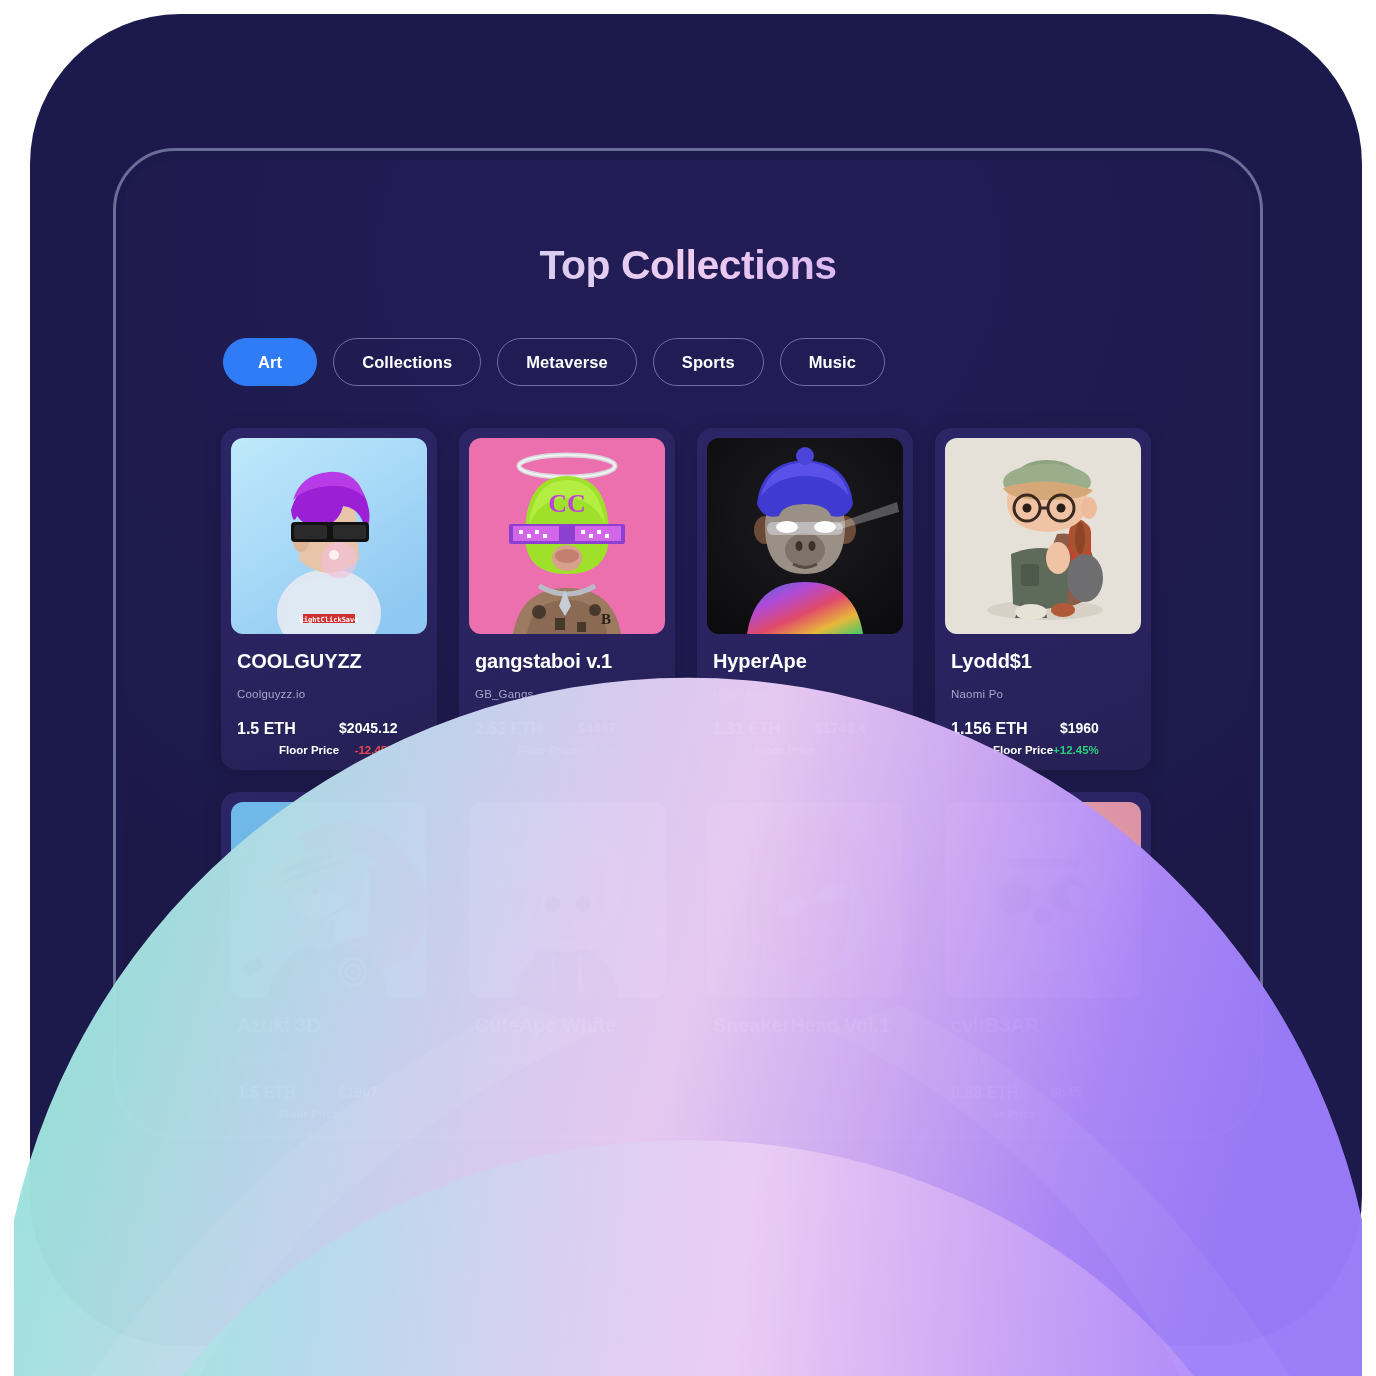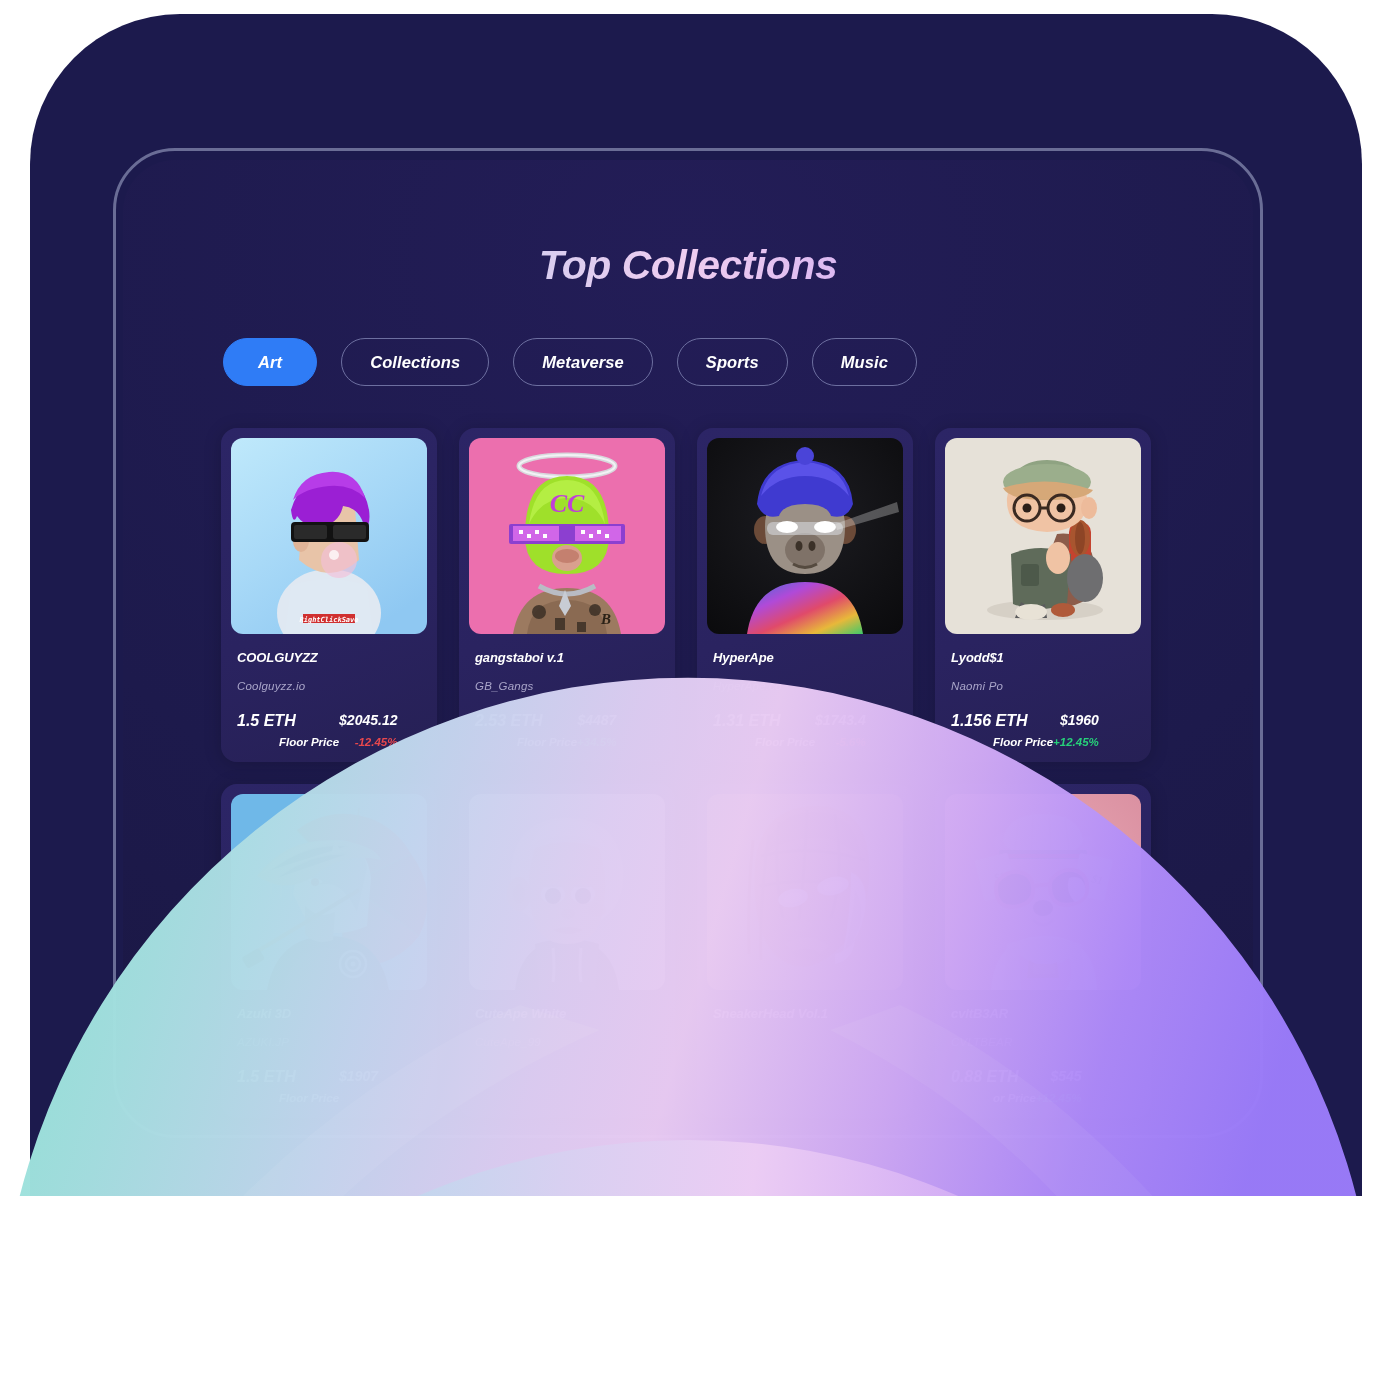--- a/index.html
+++ b/index.html
@@ -12,9 +12,8 @@
 
   #stage {
     position: relative;
-    width: 1376px; height: 1196px;
+    width: 1376px; height: 1376px;
     overflow: hidden;
-    font-style: italic;
   }
 
   

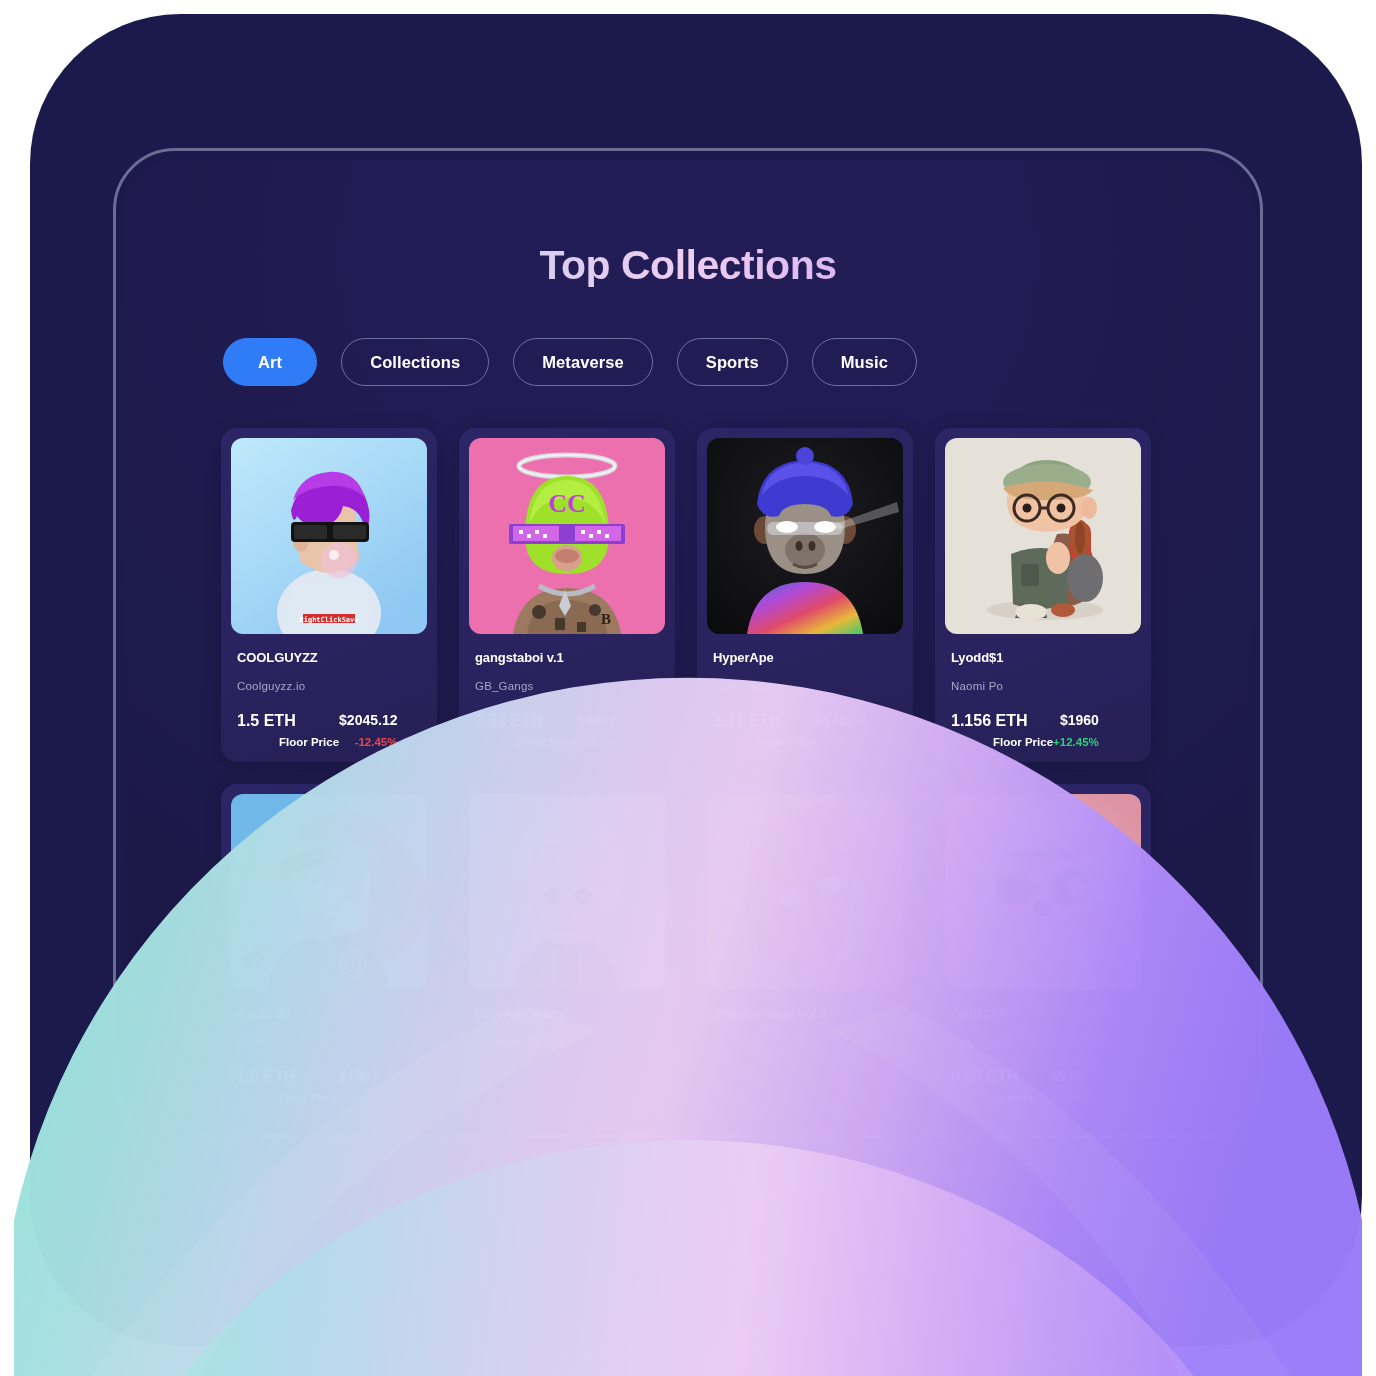--- a/index.html
+++ b/index.html
@@ -68,7 +68,7 @@
   
   .tabs {
     display: flex;
-    gap: 24px;
+    gap: 16px;
     margin: 49px 0 0 100px;
   }
   .tab {

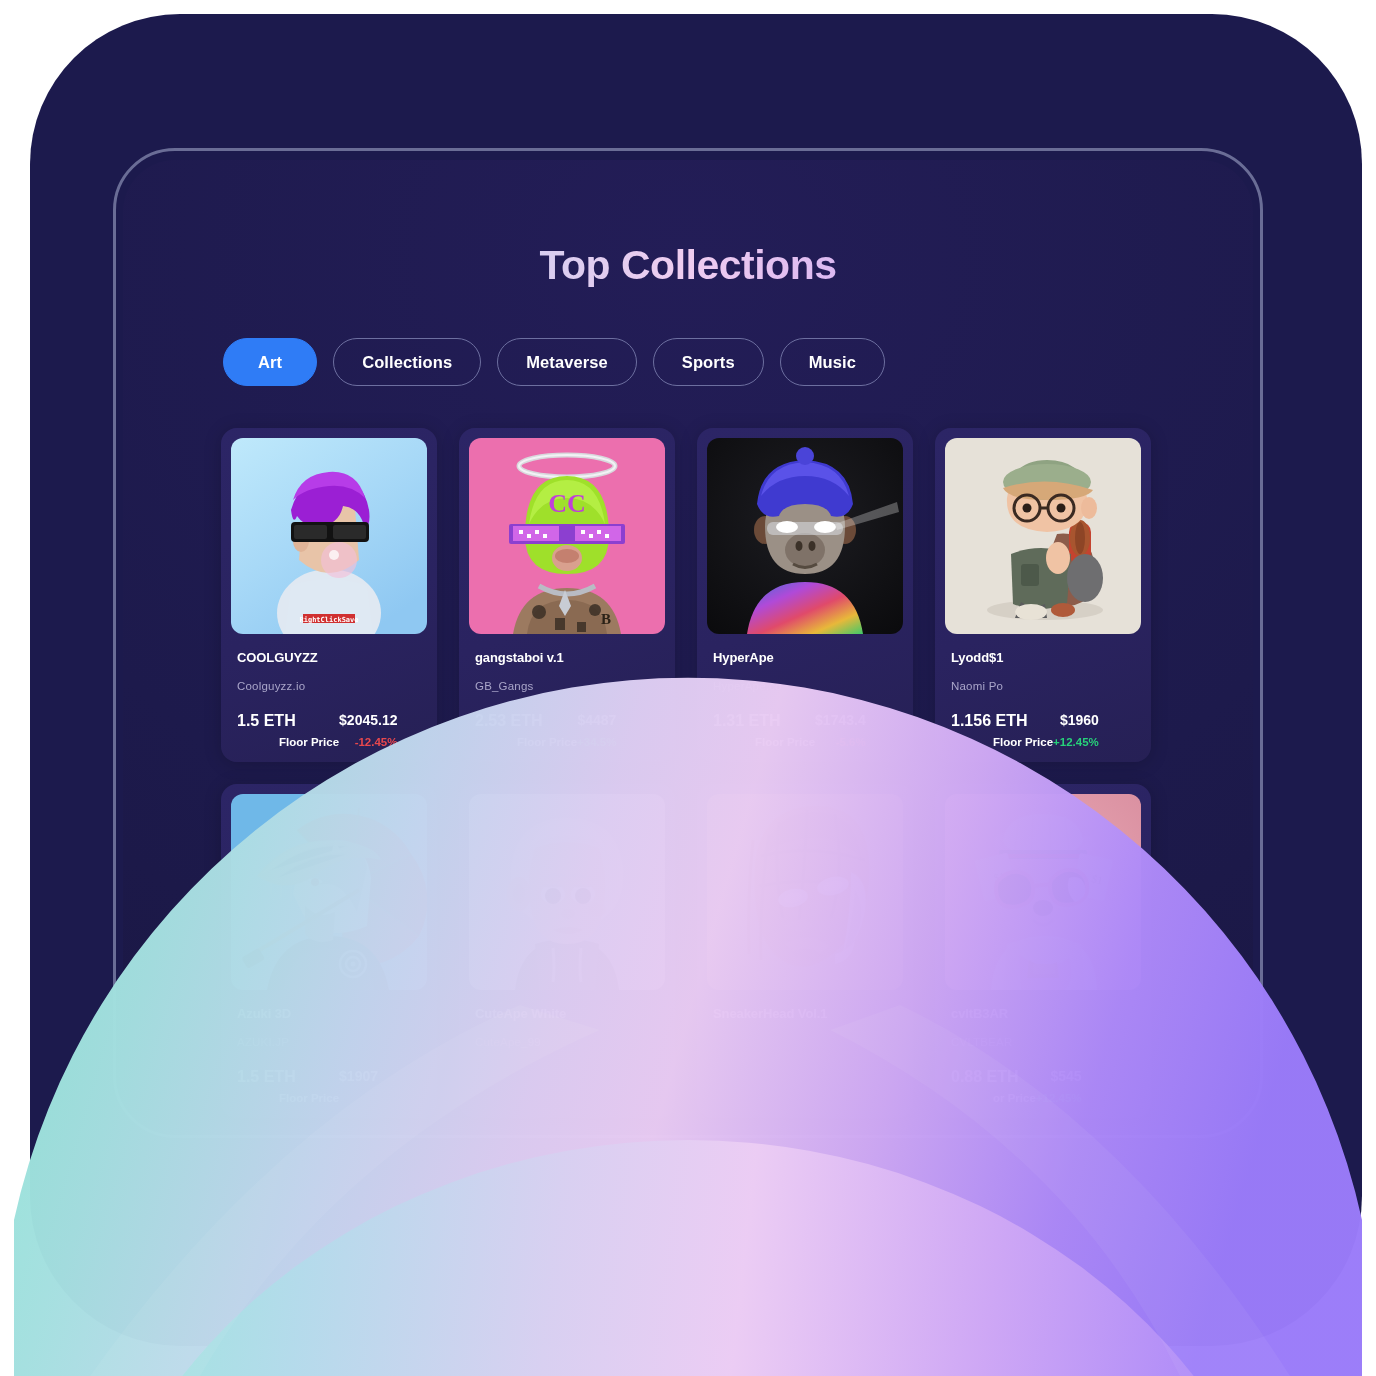--- a/index.html
+++ b/index.html
@@ -121,7 +121,7 @@
   .card-title {
     margin: 16px 0 12px 6px;
     color: #ffffff;
-    font-size: 13px;
+    font-size: 20px;
     font-weight: 700;
     letter-spacing: -0.1px;
   }

